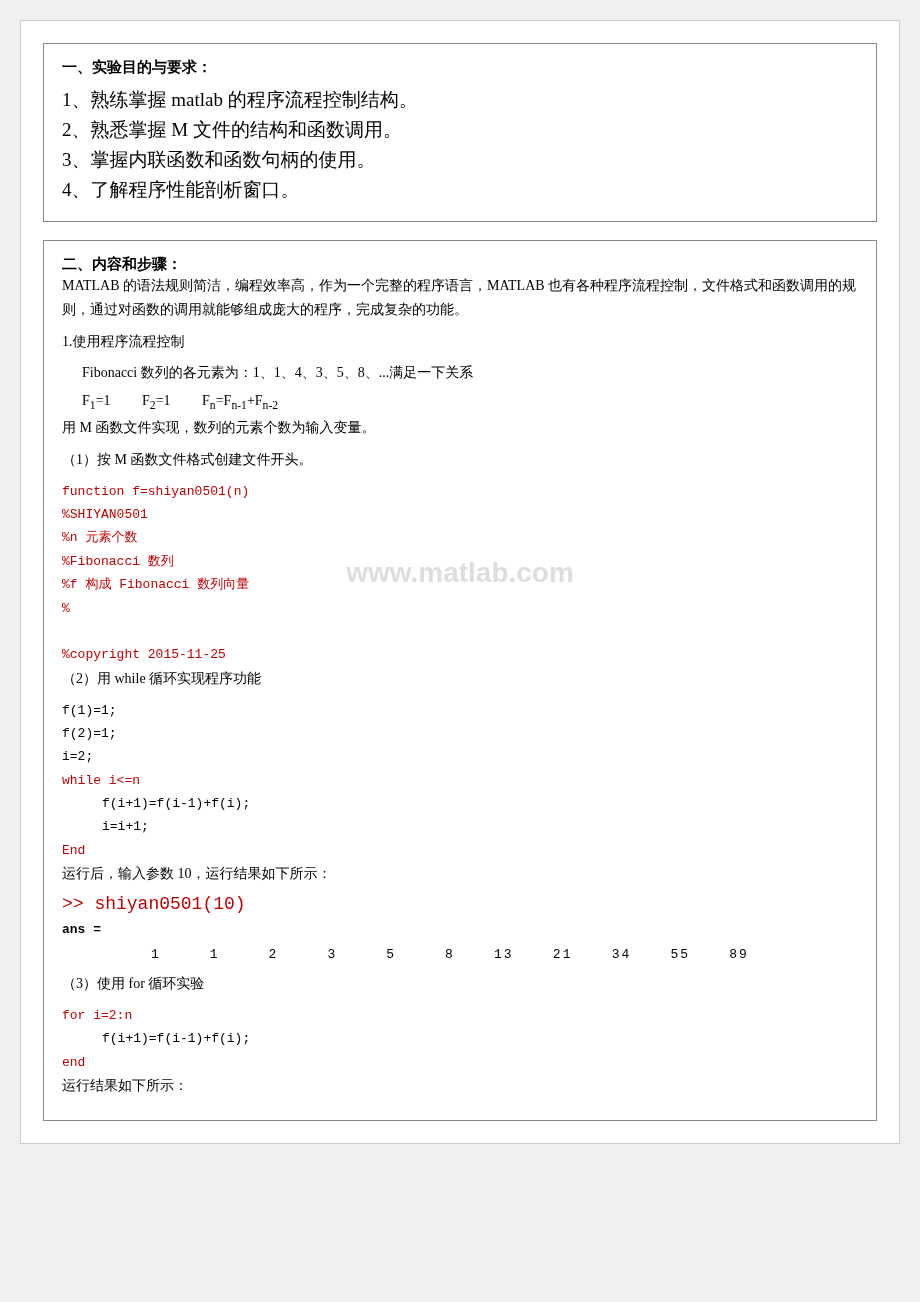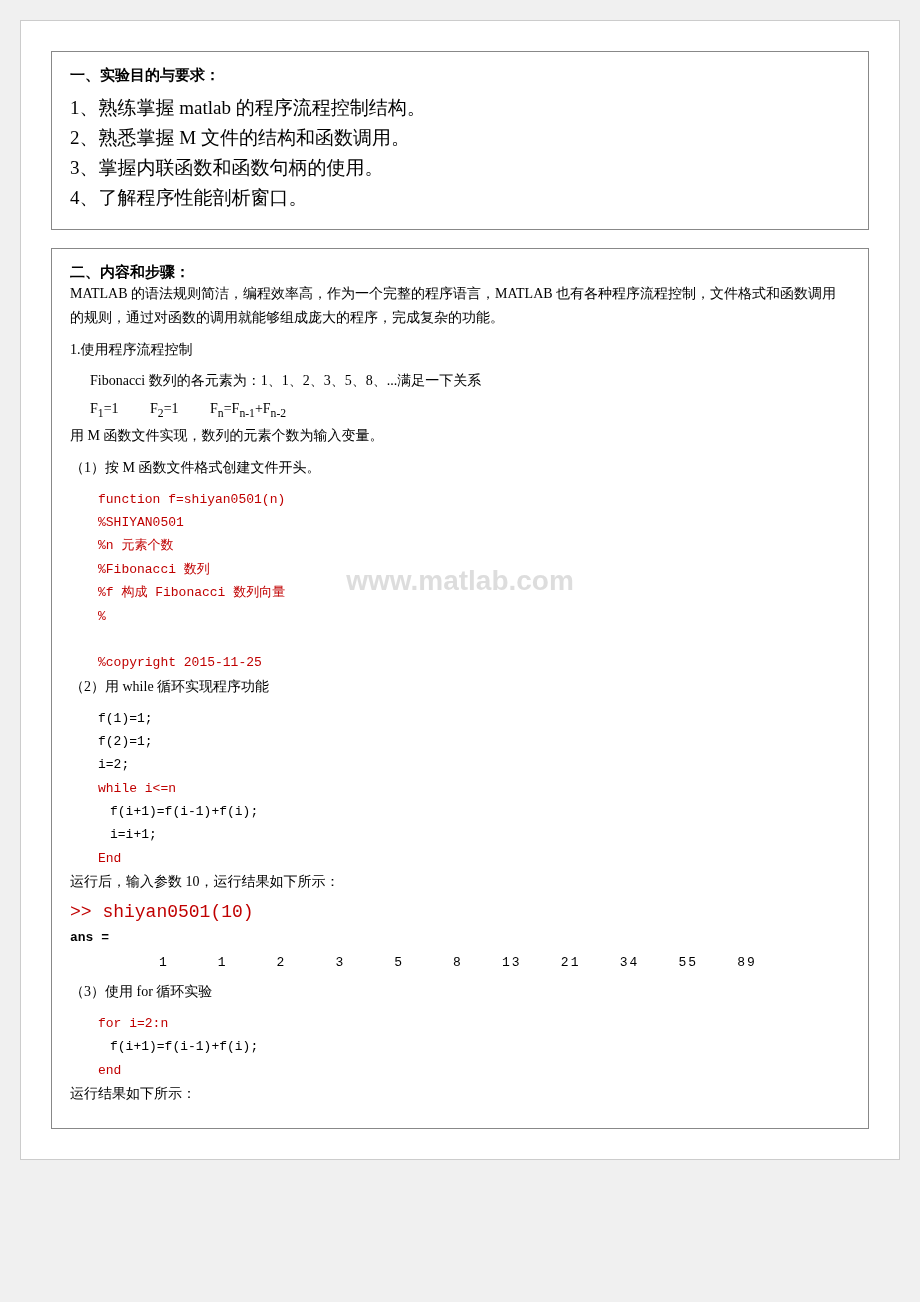--- a/index.html
+++ b/index.html
@@ -14,7 +14,7 @@
       background: #fff;
       max-width: 880px;
       margin: 0 auto;
-      padding: 12px;
+      padding: 4px;
       border: 1px solid #ccc;
     }
     .section {

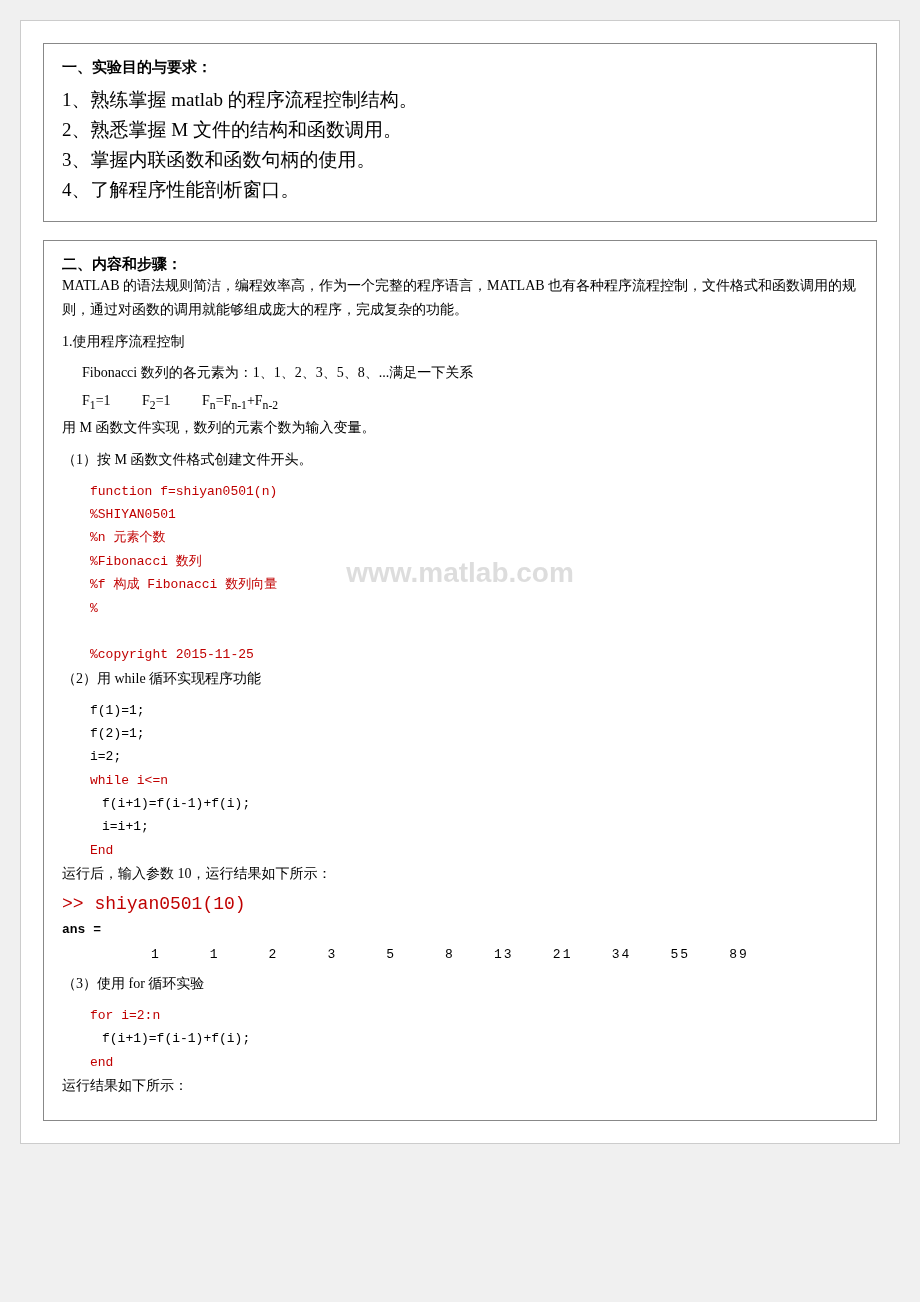--- a/index.html
+++ b/index.html
@@ -129,7 +129,7 @@
 
     <p>1.使用程序流程控制</p>
 
-    <p class="indent1">Fibonacci 数列的各元素为：1、1、2、3、5、8、...满足一下关系</p>
+    <p class="indent1">Fibonacci 数列的各元素为：1、1、4、3、5、8、...满足一下关系</p>
 
     <div class="math-line">
       <span>F<sub>1</sub>=1</span>

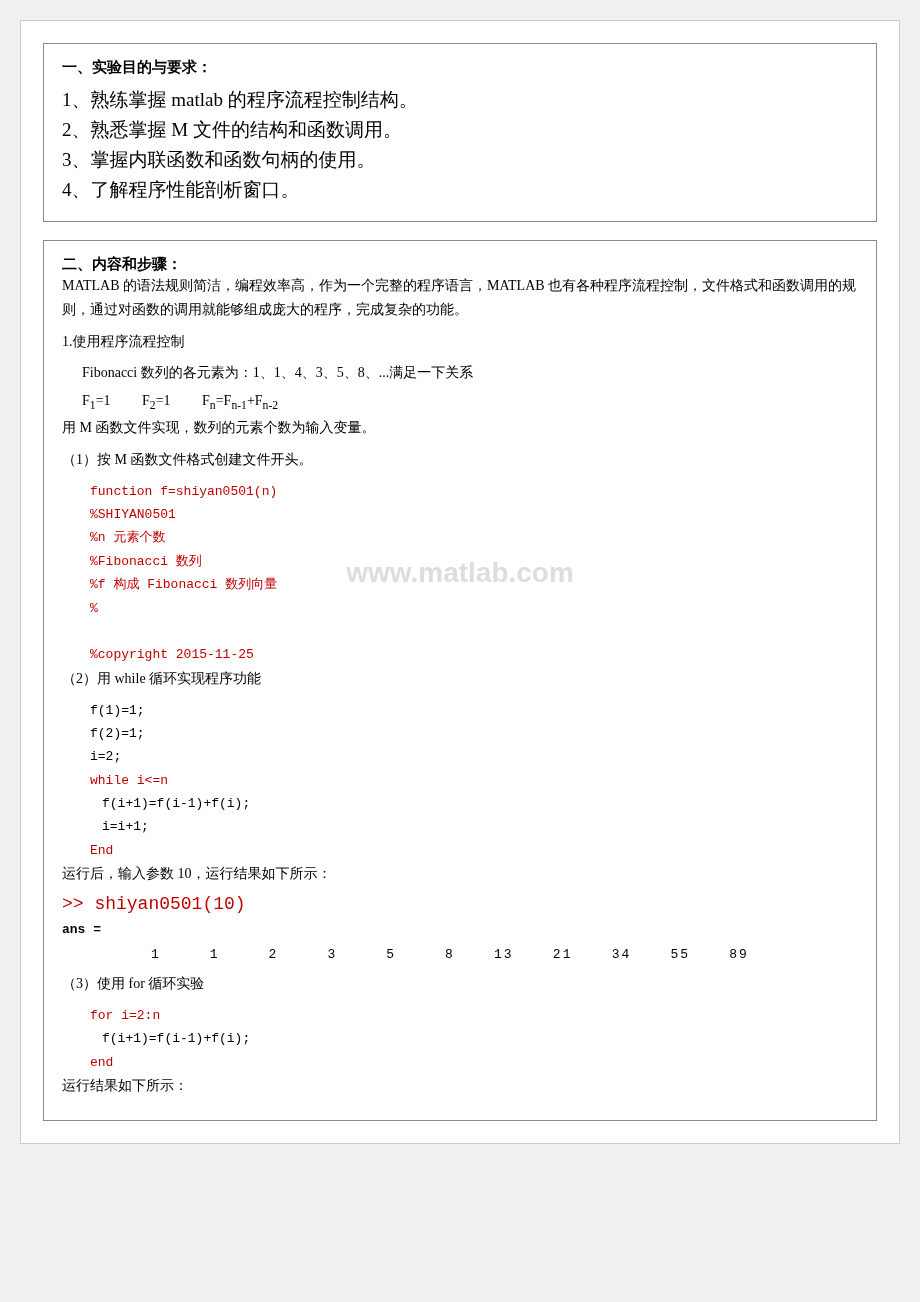--- a/index.html
+++ b/index.html
@@ -64,7 +64,6 @@
       font-size: 13px;
       line-height: 1.8;
       display: block;
-      margin-left: 28px;
     }
     .indent1 { margin-left: 20px; }
     .indent2 { margin-left: 40px; }

